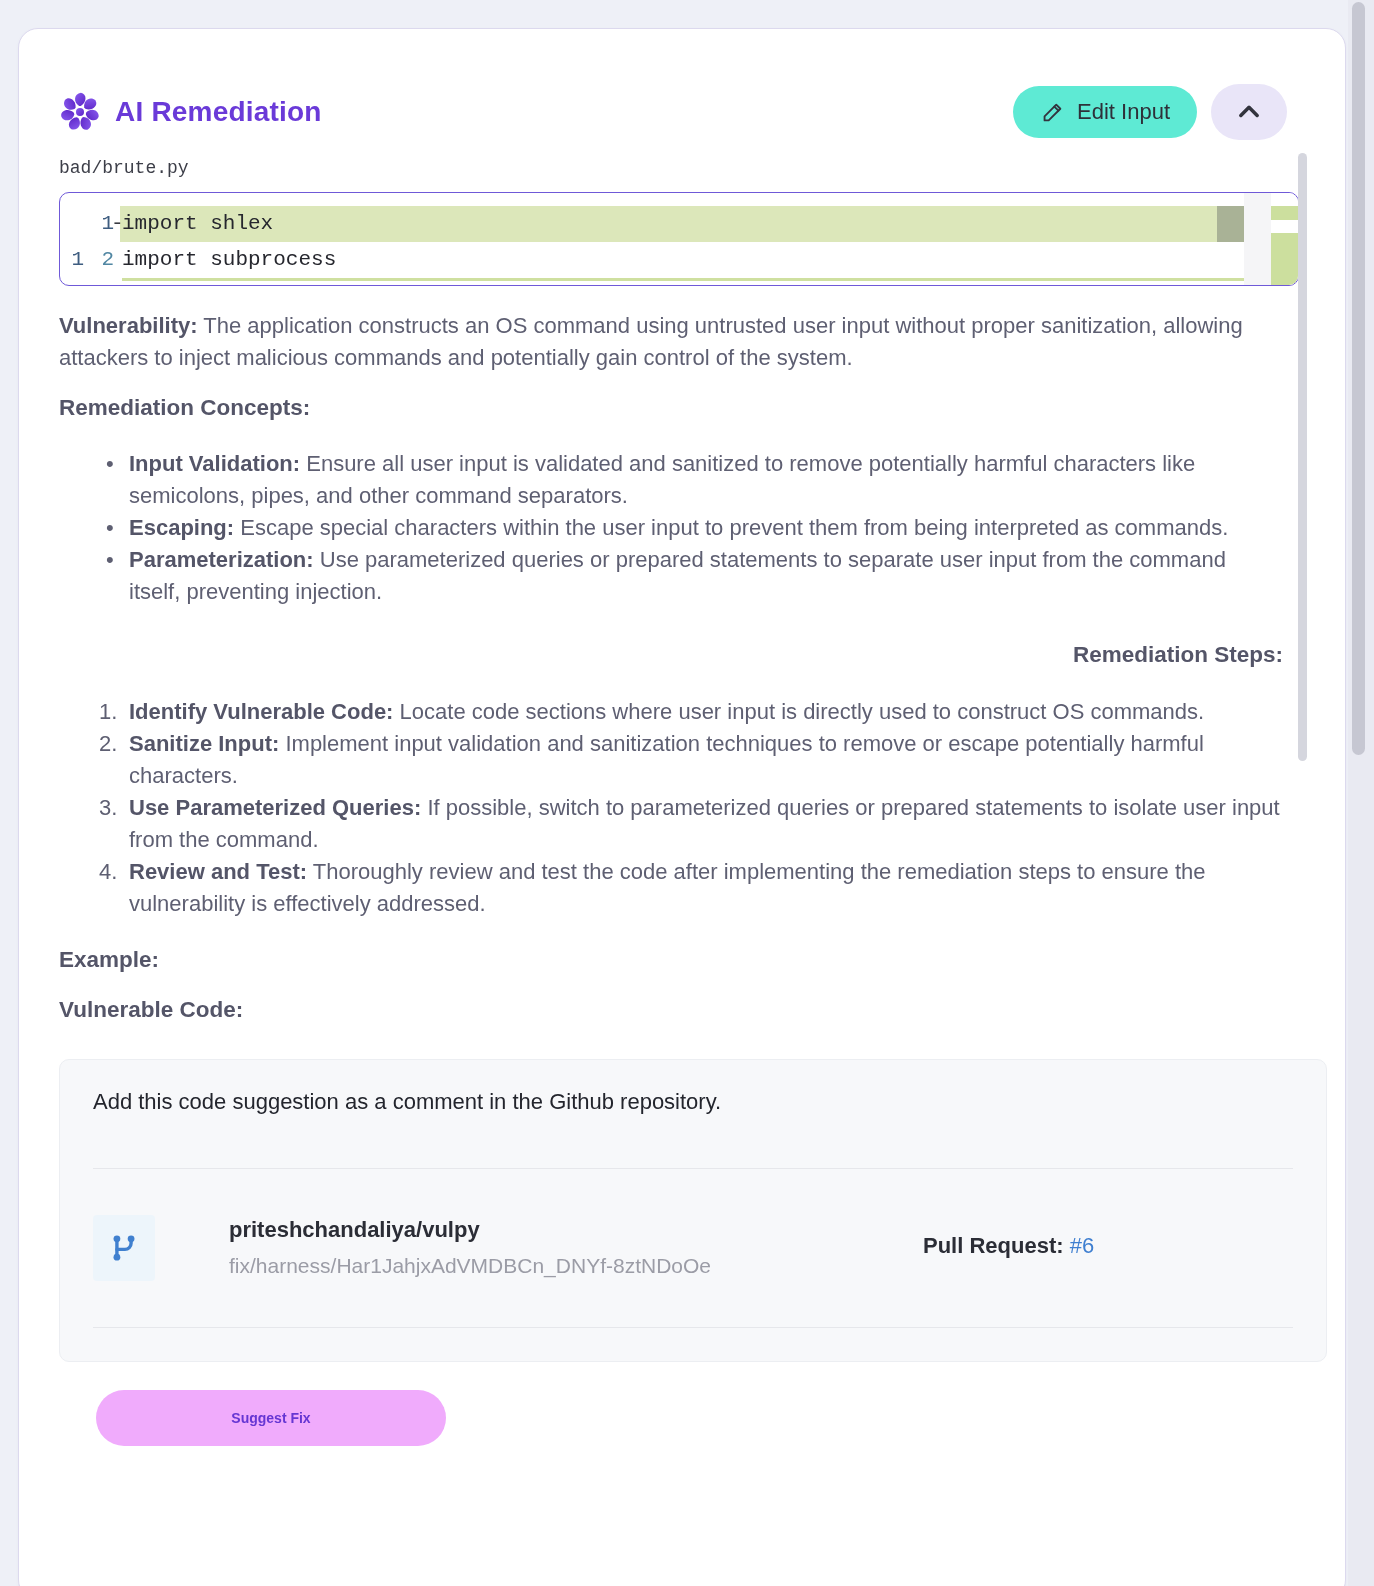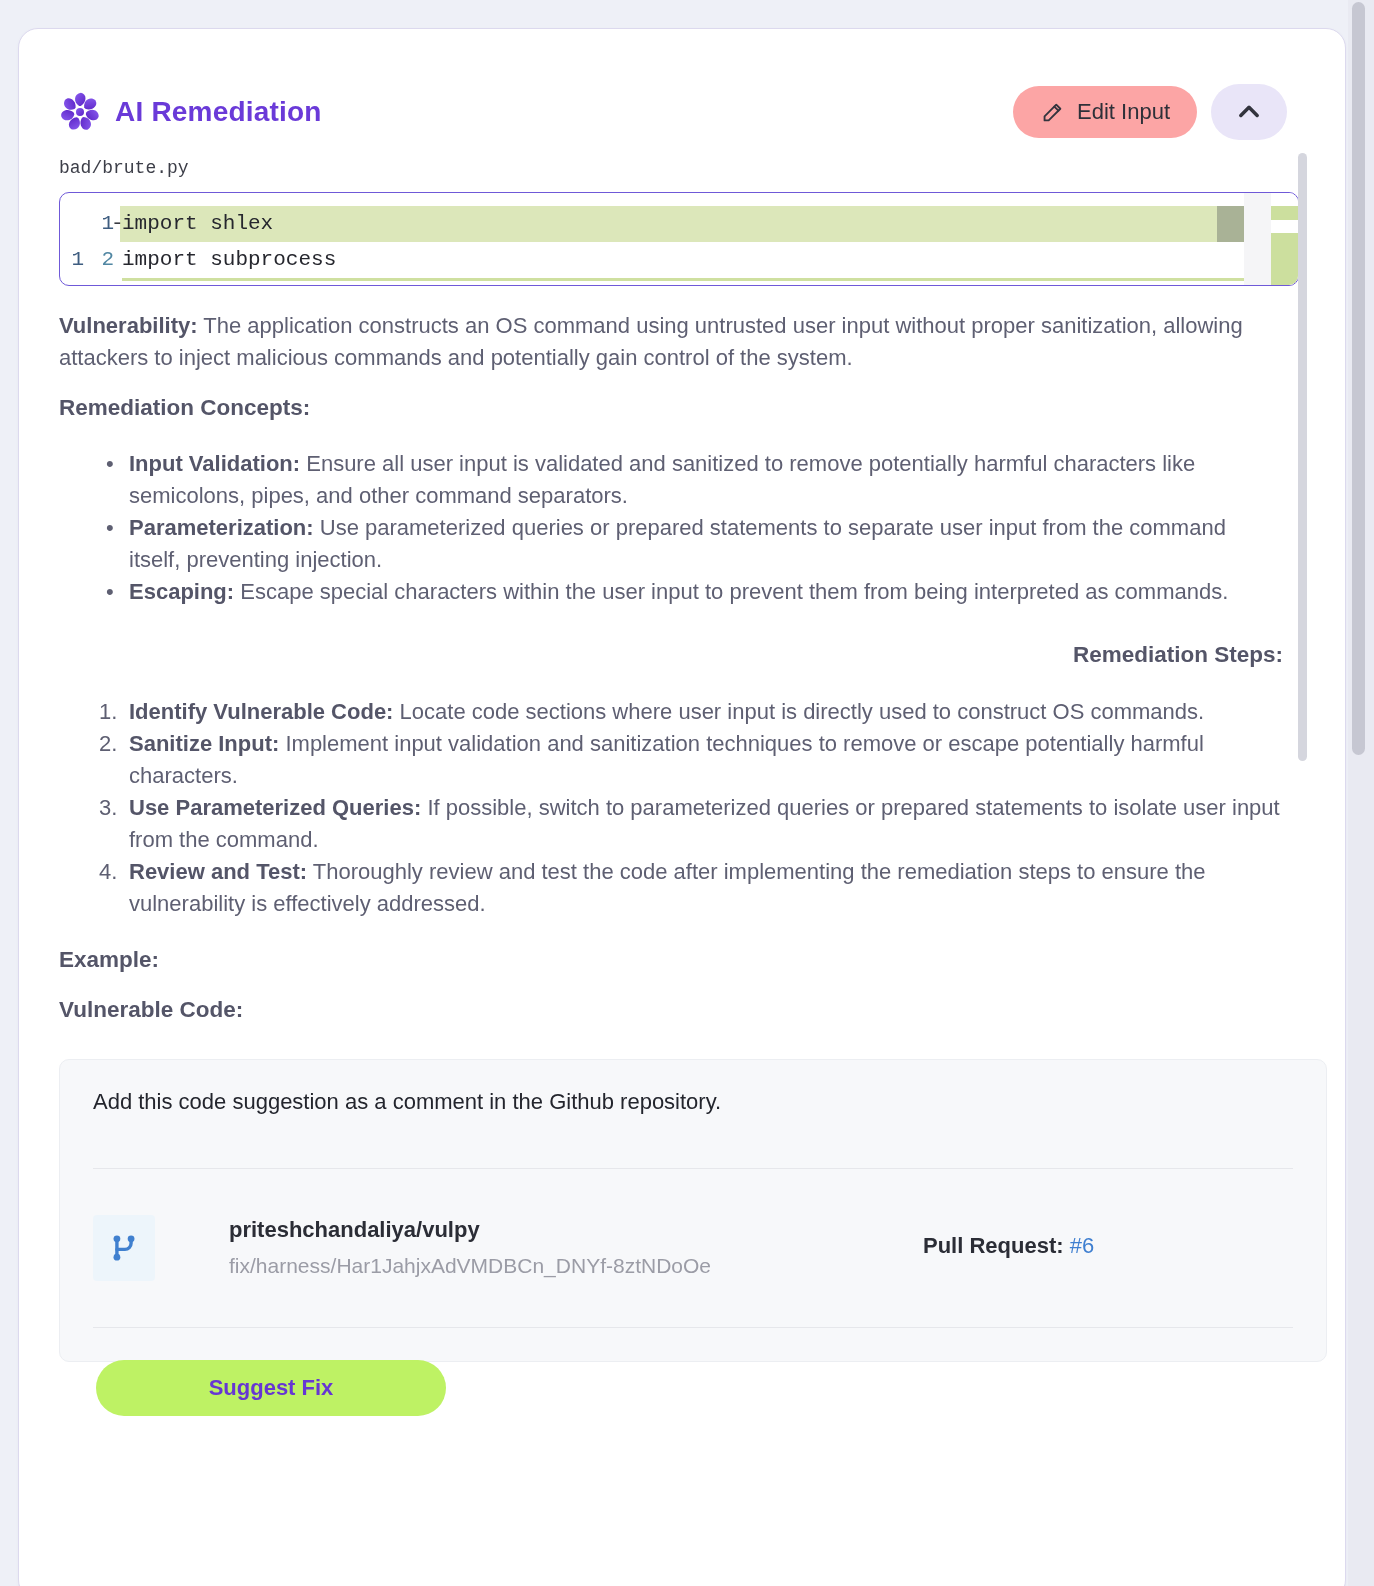--- a/index.html
+++ b/index.html
@@ -41,7 +41,7 @@
   .header-spacer { flex:1; }
   .edit-btn {
     display:flex; align-items:center; gap:11px; height:52px; padding:0 27px;
-    background:#fca5a5; border:none; border-radius:26px; cursor:pointer;
+    background:#5eead4; border:none; border-radius:26px; cursor:pointer;
     font-family:"Liberation Sans", sans-serif; font-size:22px; color:#2e3039;
   }
   .collapse-btn {

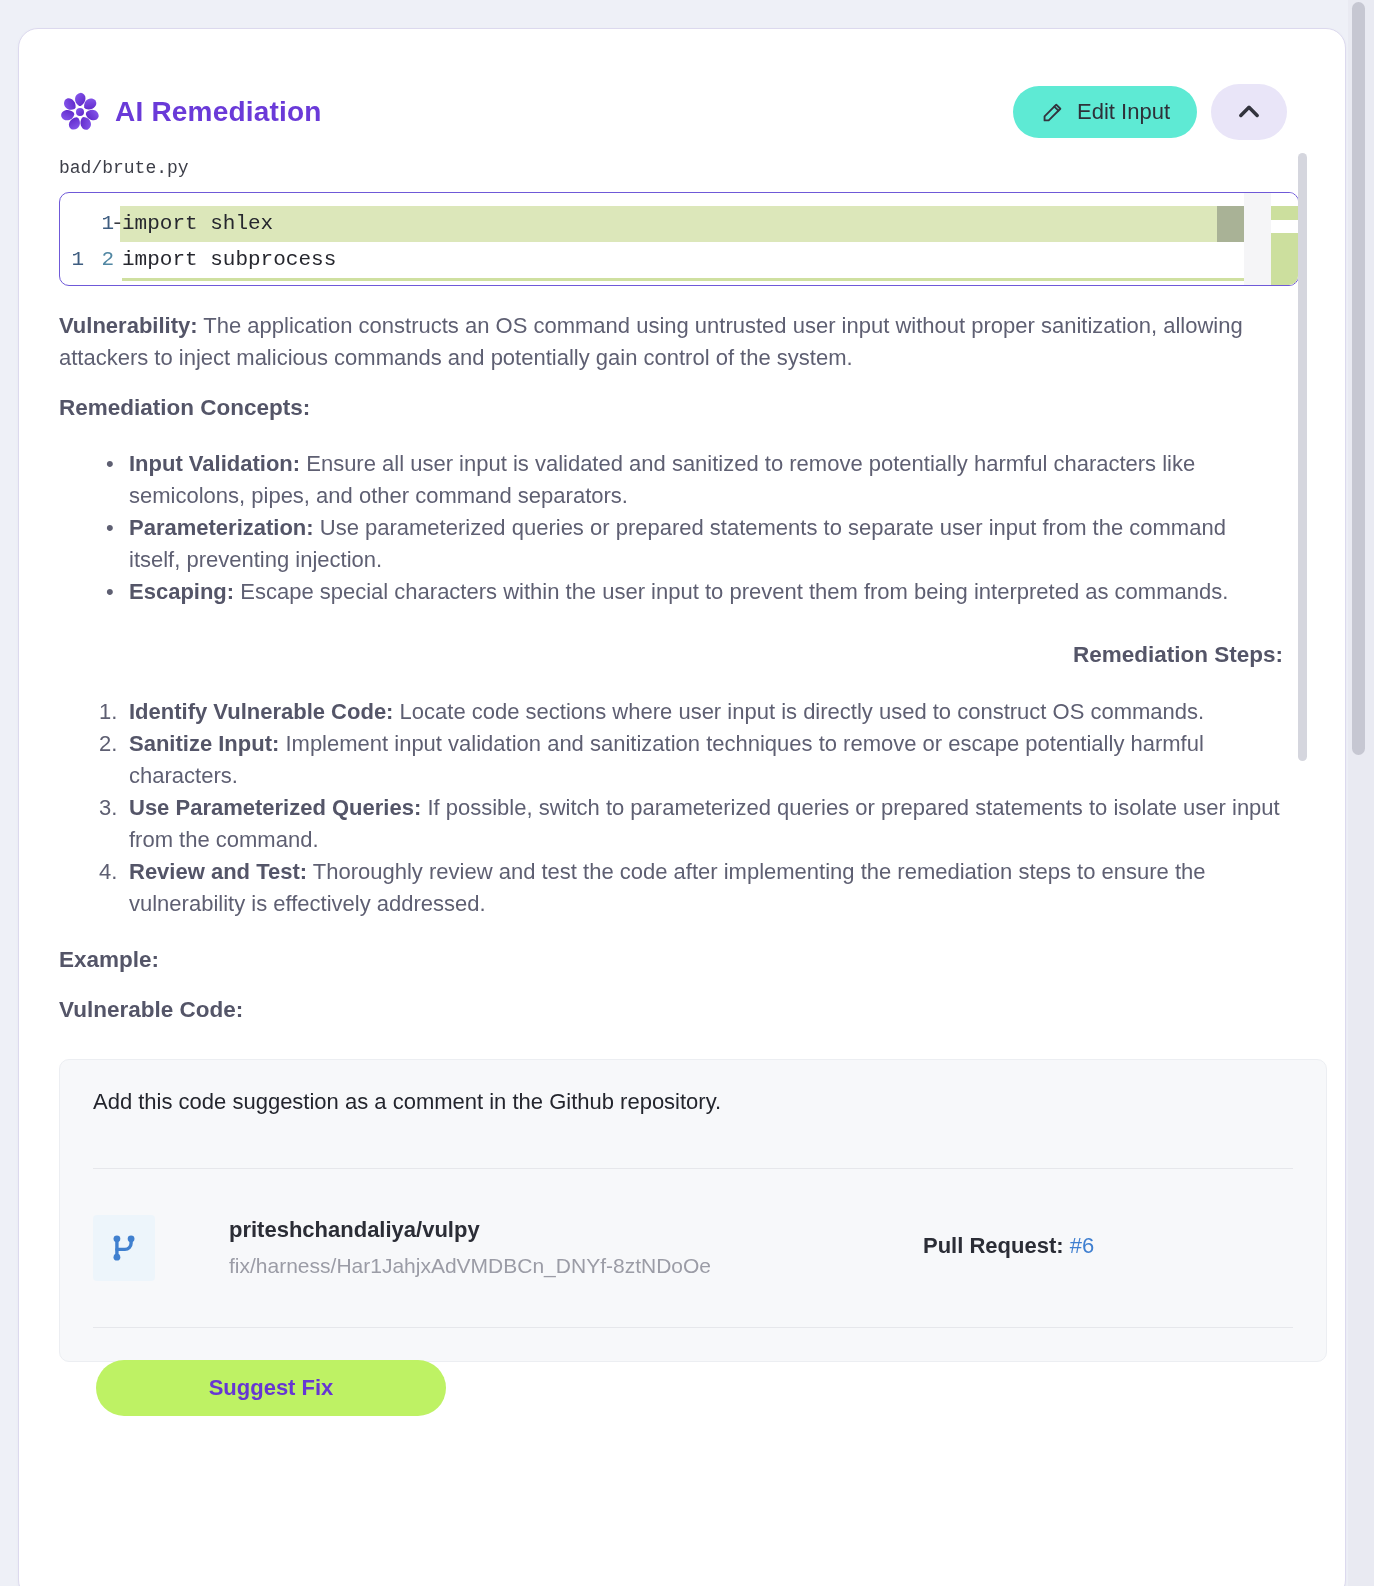--- a/index.html
+++ b/index.html
@@ -212,8 +212,8 @@
 
       <ul class="concepts">
         <li><span class="lead">Input Validation:</span><span> Ensure all user input is validated and sanitized to remove potentially harmful characters like semicolons, pipes, and other command separators.</span></li>
+        <li><span class="lead">Escaping:</span><span> Escape special characters within the user input to prevent them from being interpreted as commands.</span></li>
         <li><span class="lead">Parameterization:</span><span> Use parameterized queries or prepared statements to separate user input from the command itself, preventing injection.</span></li>
-        <li><span class="lead">Escaping:</span><span> Escape special characters within the user input to prevent them from being interpreted as commands.</span></li>
       </ul>
 
       <div class="h-bold h-steps">Remediation Steps:</div>

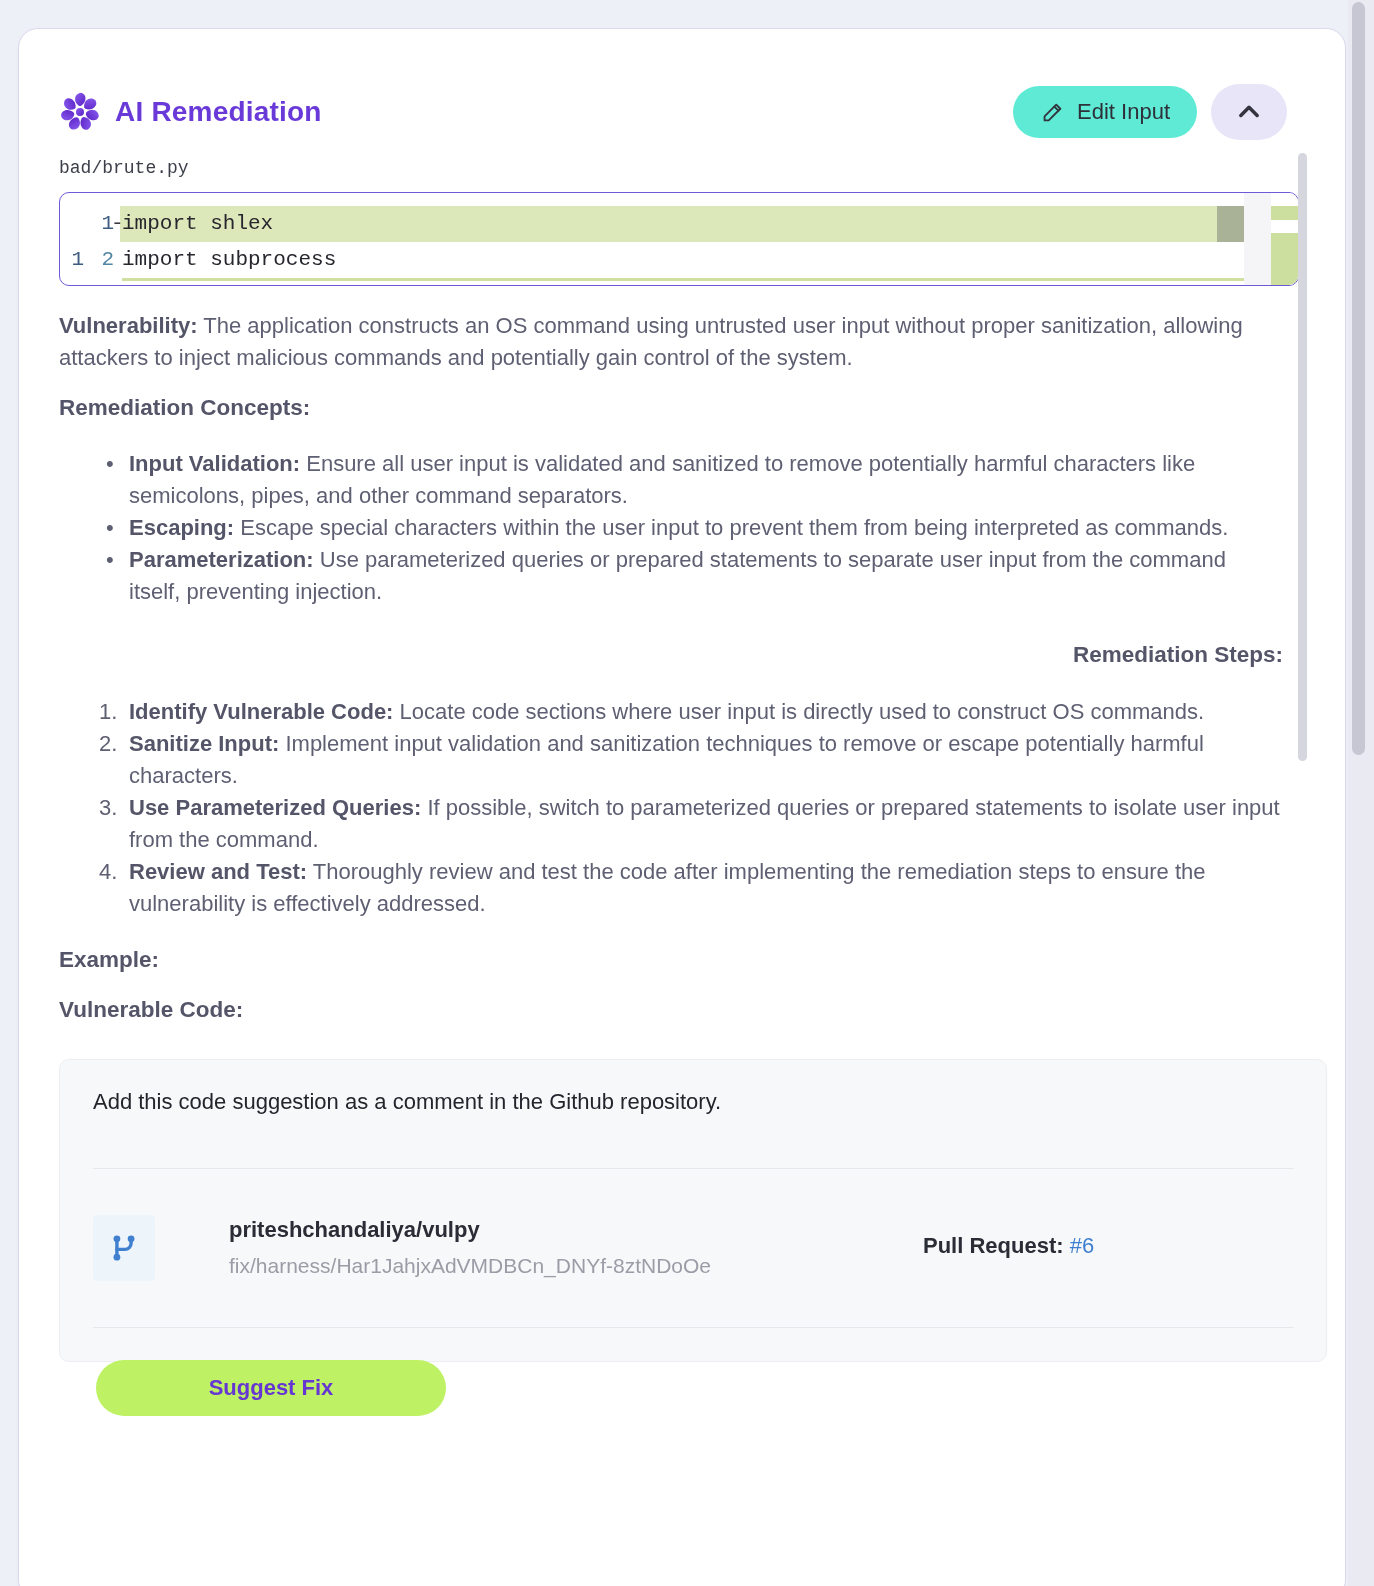--- a/index.html
+++ b/index.html
@@ -112,10 +112,10 @@
   .pr-link { color:#3f7fd0; text-decoration:none; cursor:pointer; }
   .gc-divider2 { height:1px; background:#e6e7eb; margin-top:42px; }
   .suggest-btn {
-    margin-top:32px; margin-left:3px; width:350px; height:56px;
-    background:#bef264; border:none; border-radius:28px; cursor:pointer;
+    margin-top:62px; margin-left:3px; width:350px; height:56px;
+    background:#f0abfc; border:none; border-radius:28px; cursor:pointer;
     font-family:"Liberation Sans", sans-serif;
-    font-size:22px; font-weight:700; color:#6636d3;
+    font-size:14px; font-weight:700; color:#6636d3;
   }
 </style>
 </head>

